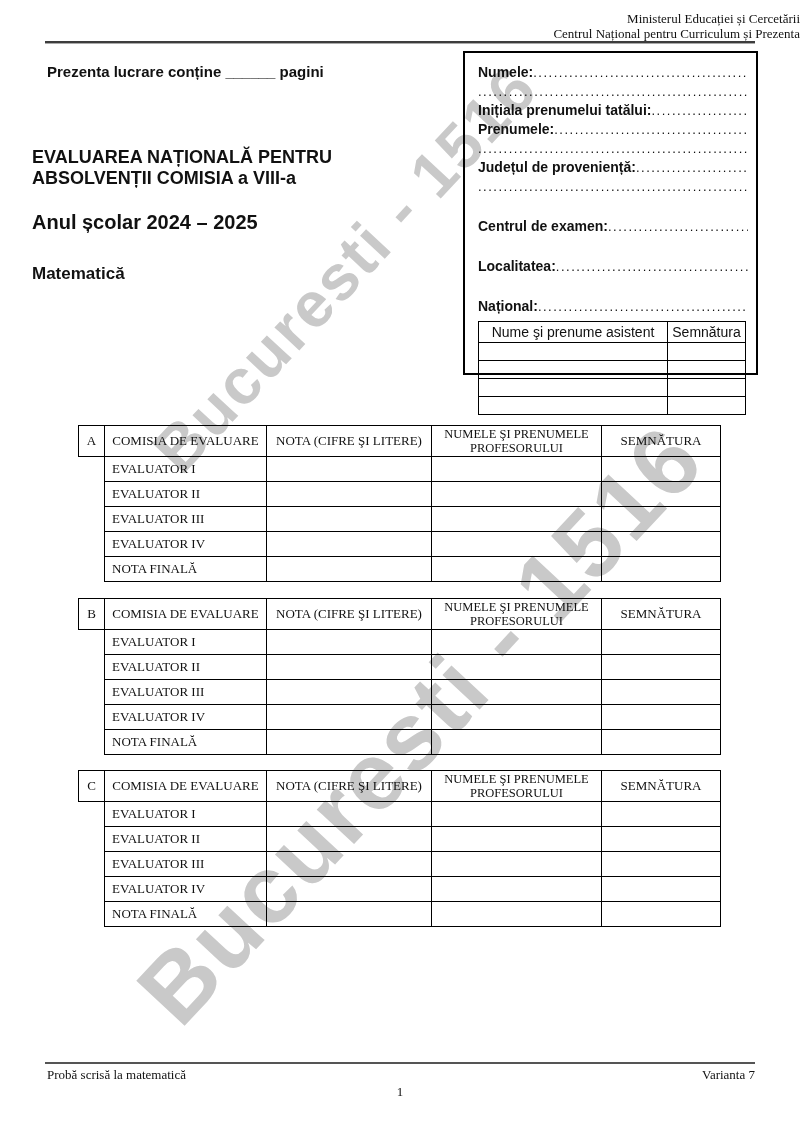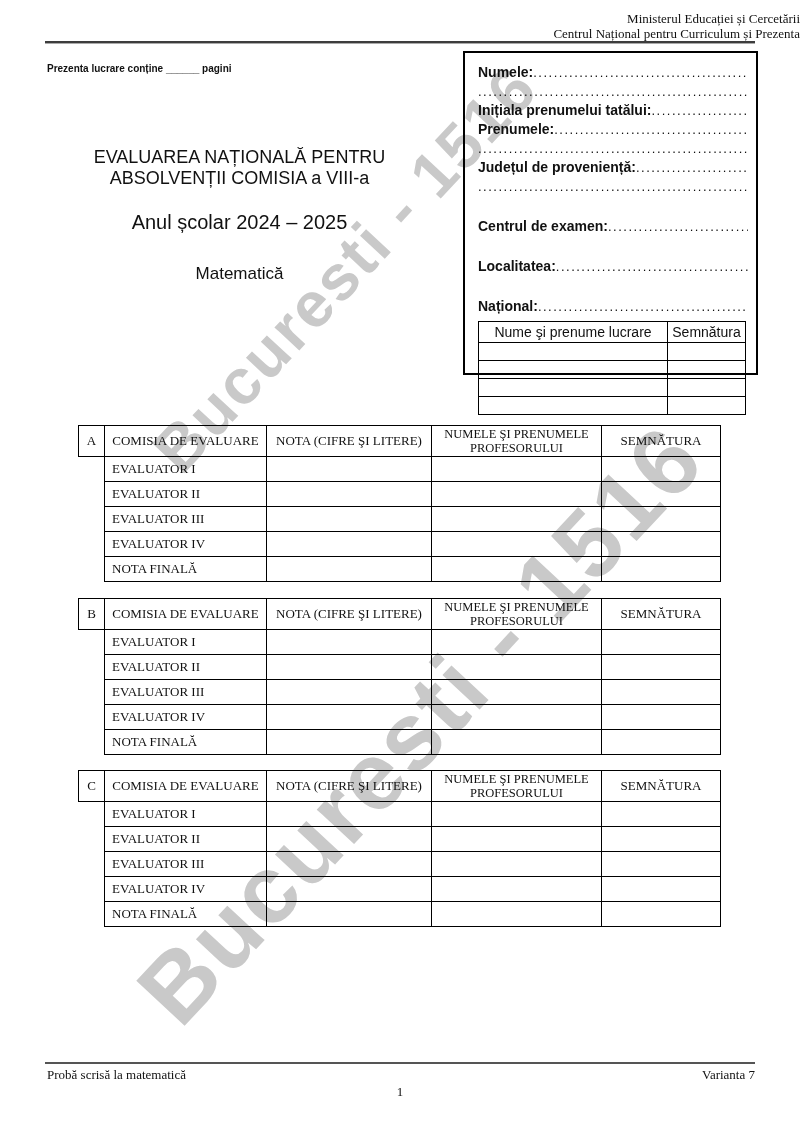--- a/index.html
+++ b/index.html
@@ -26,7 +26,7 @@
   .rule-top { position:absolute; top:41px; left:45px; width:710px; height:2px;
               background:#3d3d3d; border-bottom:1px solid #aaa; }
   
-  .pages-note { position:absolute; left:47px; top:63px; font-size:10px; font-weight:bold; }
+  .pages-note { position:absolute; left:47px; top:63px; font-size:15px; font-weight:bold; }
   .title-block { position:absolute; left:52px; top:147px; width:375px; text-align:center;
                  font-weight:normal; }
   .title-main { font-size:18px; line-height:21px; }

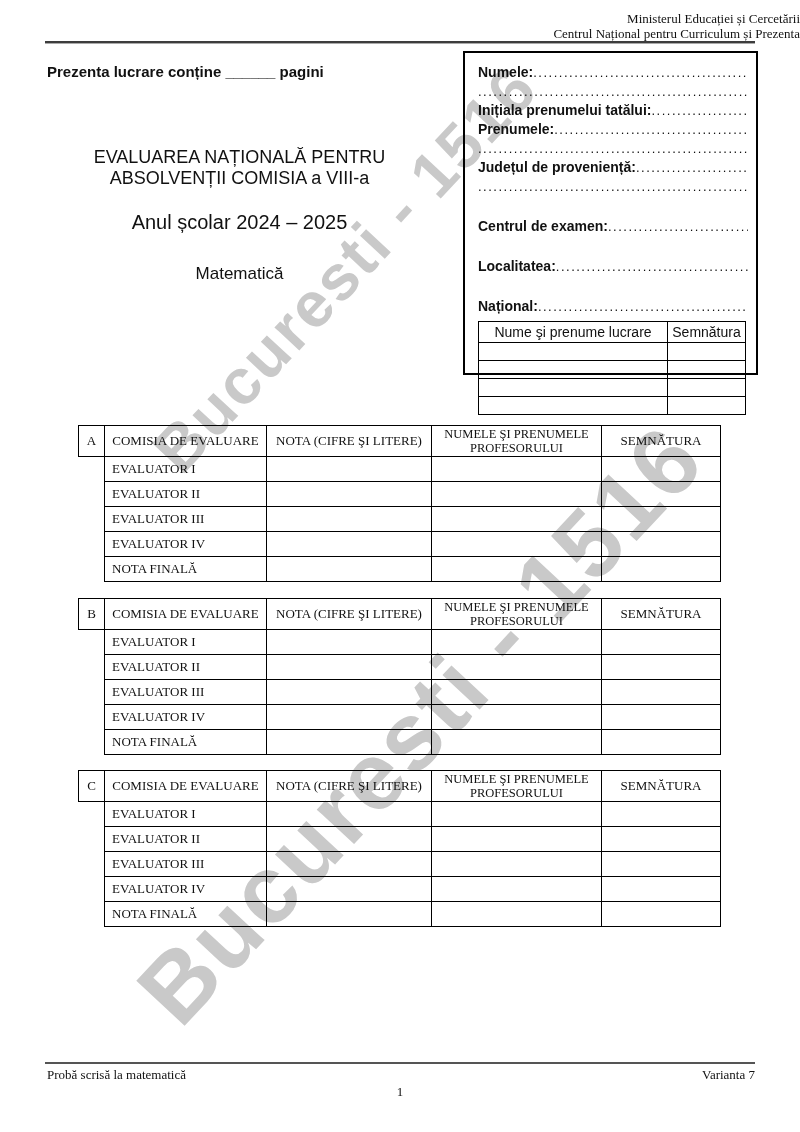--- a/index.html
+++ b/index.html
@@ -27,8 +27,8 @@
               background:#3d3d3d; border-bottom:1px solid #aaa; }
   
   .pages-note { position:absolute; left:47px; top:63px; font-size:15px; font-weight:bold; }
-  .title-block { position:absolute; left:52px; top:147px; width:375px; text-align:center;
-                 font-weight:normal; }
+  .title-block { position:absolute; left:32px; top:147px; width:375px; 
+                 font-weight:bold; }
   .title-main { font-size:18px; line-height:21px; }
   .school-year { font-size:20px; margin-top:22px; }
   .subject { font-size:17px; margin-top:30px; }

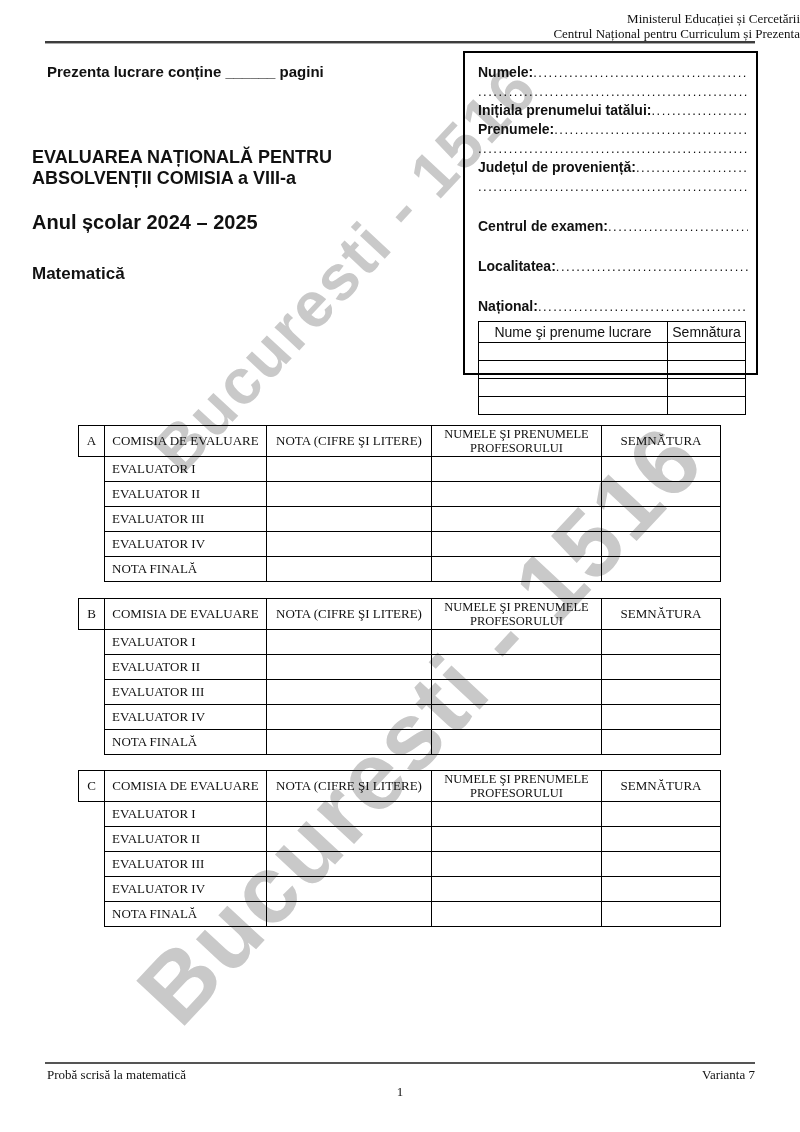--- a/index.html
+++ b/index.html
@@ -139,7 +139,7 @@
           </colgroup>
         <tbody id="assistant-tbody">
           <tr class="at-head">
-            <td>Nume şi prenume lucrare</td>
+            <td>Nume şi prenume asistent</td>
             <td>Semnătura</td>
           </tr>
         <tr class="at-row">

